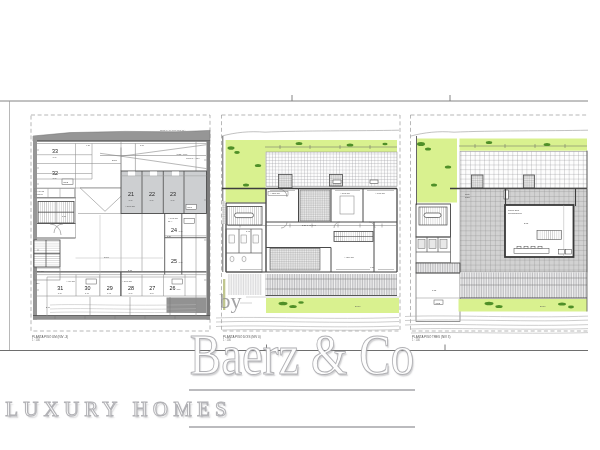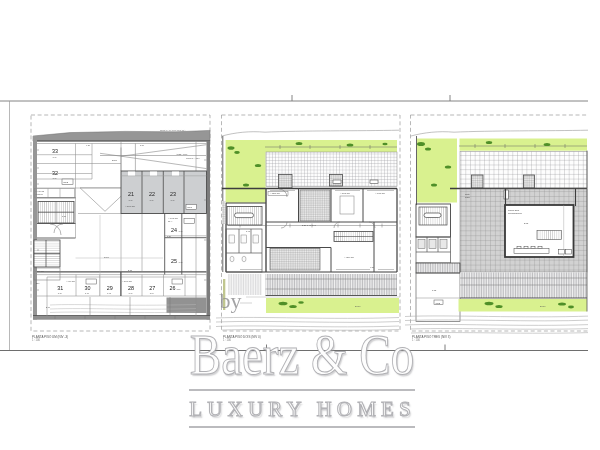--- a/index.html
+++ b/index.html
@@ -576,7 +576,7 @@
 
 <div class="rule" style="left:189px;top:388.5px;width:226px;"></div>
 
-<div class="wm" style="left:0;top:396.8px;width:600px;text-align:center;font-size:21px;letter-spacing:5.2px;text-indent:5.2px;">LUXURY HOMES</div>
+<div class="wm" style="left:0;top:396.8px;width:600px;text-align:left;font-size:21px;letter-spacing:5.2px;text-indent:5.2px;">LUXURY HOMES</div>
 
 <div class="rule" style="left:189px;top:426px;width:226px;"></div>
 </div>

